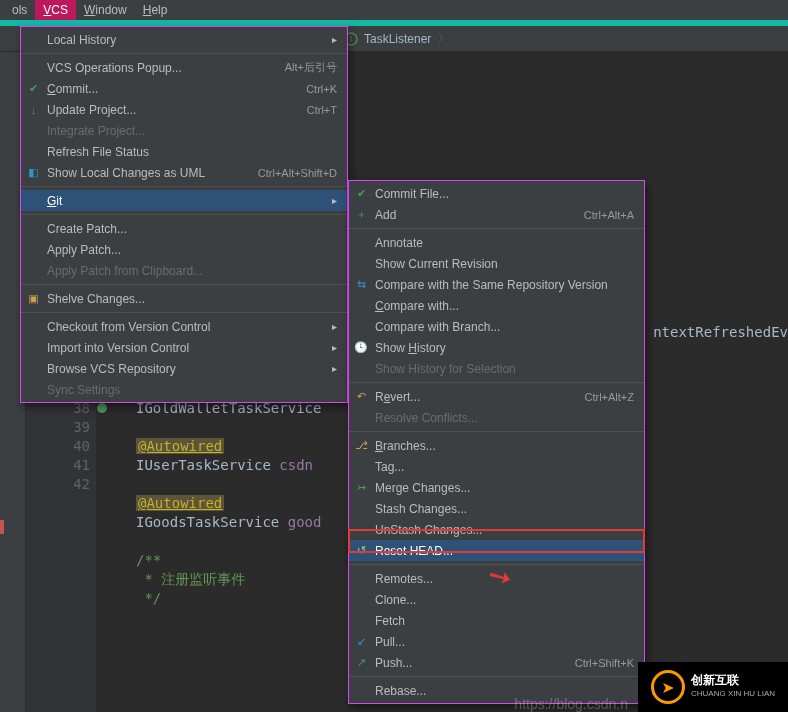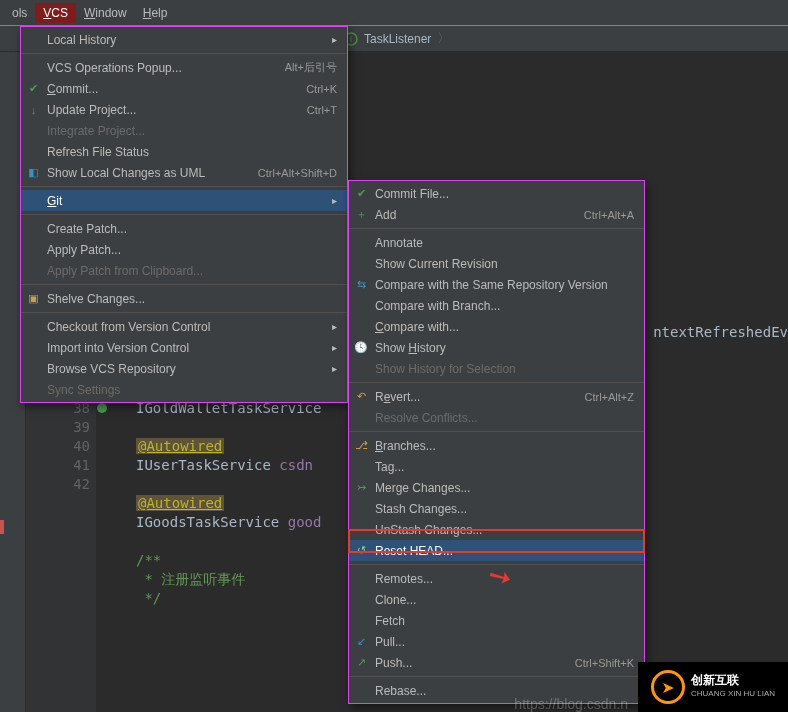--- a/index.html
+++ b/index.html
@@ -21,7 +21,7 @@
   padding: 0 4px;
   color: #bbbbbb;
   font-size: 12px;
-  border-bottom: 1px solid #14b8a6;
+  border-bottom: 6px solid #14b8a6;
 }
 .menubar .mitem {
   padding: 3px 8px;

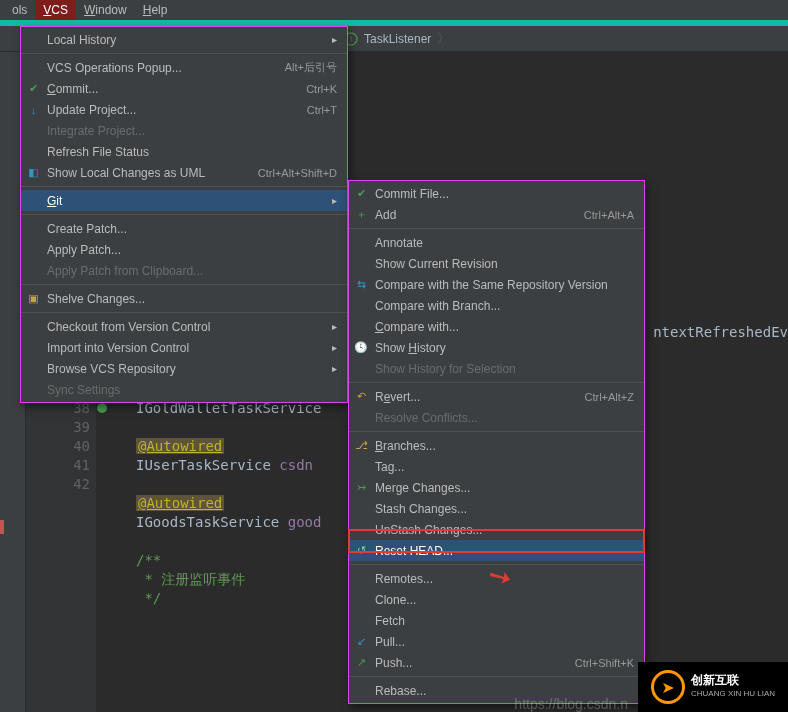--- a/index.html
+++ b/index.html
@@ -27,7 +27,7 @@
   padding: 3px 8px;
   cursor: default;
 }
-.menubar .mitem.active { background: #7f1d1d; color: #fff; }
+.menubar .mitem.active { background: #be185d; color: #fff; }
 .underline { text-decoration: underline; }
 .breadcrumb {
   background: #3c3f41;

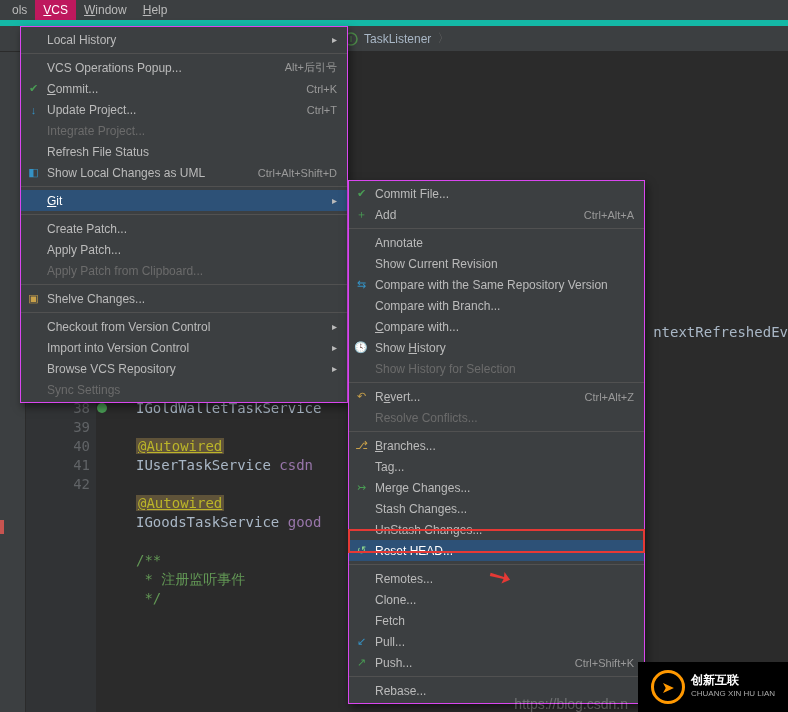--- a/index.html
+++ b/index.html
@@ -310,10 +310,10 @@
       <span>Compare with the Same Repository Version</span>
     </div>
   <div class="ditem">
+      <span><span class="underline">C</span>ompare with...</span>
+    </div>
+  <div class="ditem">
       <span>Compare with Branch...</span>
-    </div>
-  <div class="ditem">
-      <span><span class="underline">C</span>ompare with...</span>
     </div>
   <div class="ditem">
       <span class="dicon" style="color:#888;">🕓</span>

